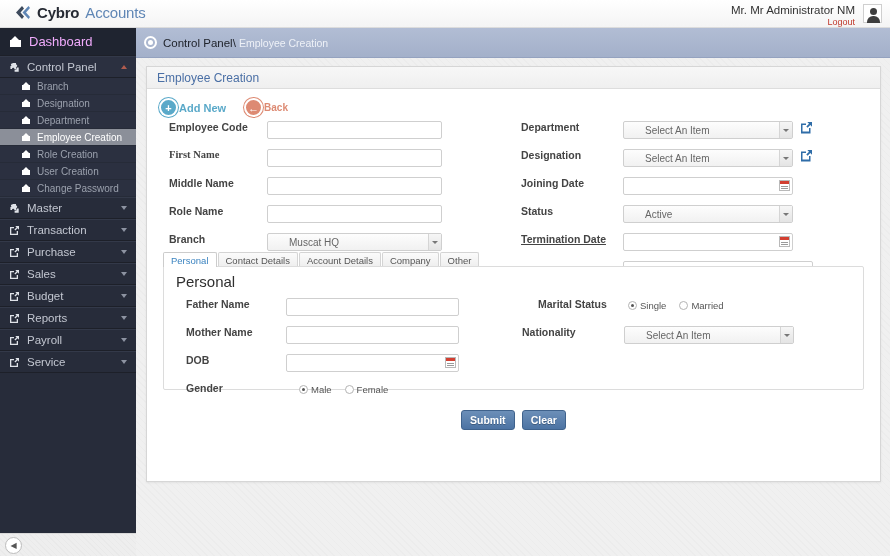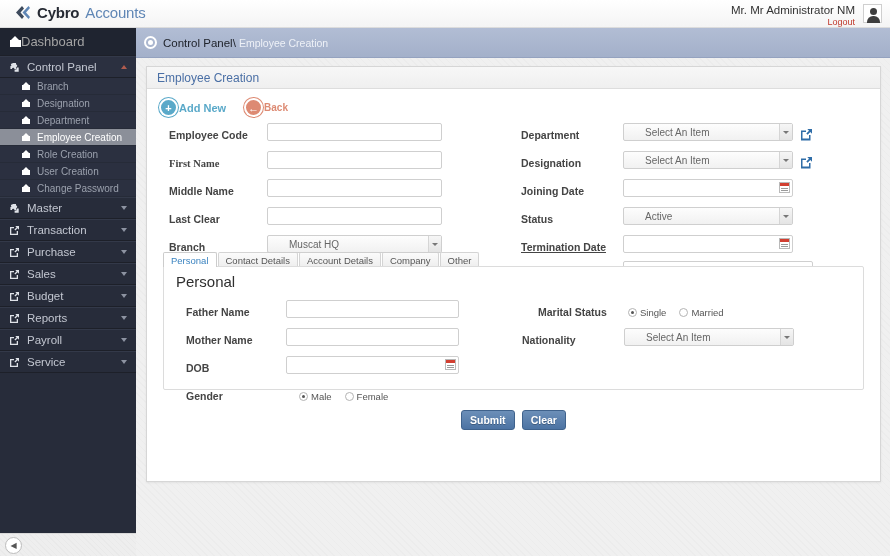--- a/index.html
+++ b/index.html
@@ -48,8 +48,8 @@
     overflow:hidden;
   }
   .nav-top{
-    height:28px; display:flex; align-items:center; gap:0;
-    padding:0 10px; color:#a3a3a3; font-size:13px;
+    height:28px; display:flex; align-items:center; gap:8px;
+    padding:0 10px; color:#f0abfc; font-size:13px;
     border-bottom:1px solid #1d2029;
     background:#1f2430;
   }

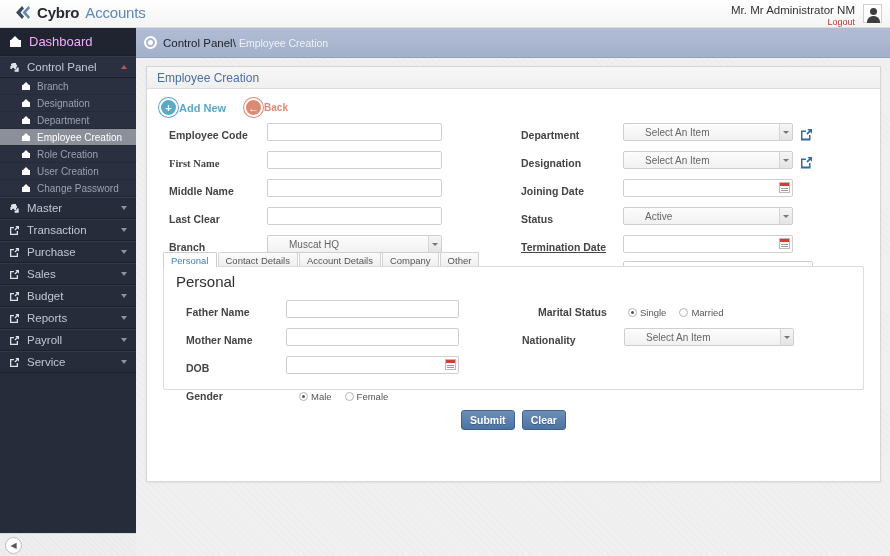--- a/index.html
+++ b/index.html
@@ -145,7 +145,7 @@
 
   
   .fgrid{ position:relative; }
-  .frow{ display:flex; align-items:flex-end; height:20px; margin-bottom:8px; }
+  .frow{ display:flex; align-items:flex-start; height:20px; margin-bottom:8px; }
   .flabel{ font-size:10.5px; font-weight:bold; color:#444; }
   .txt{
     height:18px; border:1px solid #cfcfcf; background:#fff; border-radius:2px;

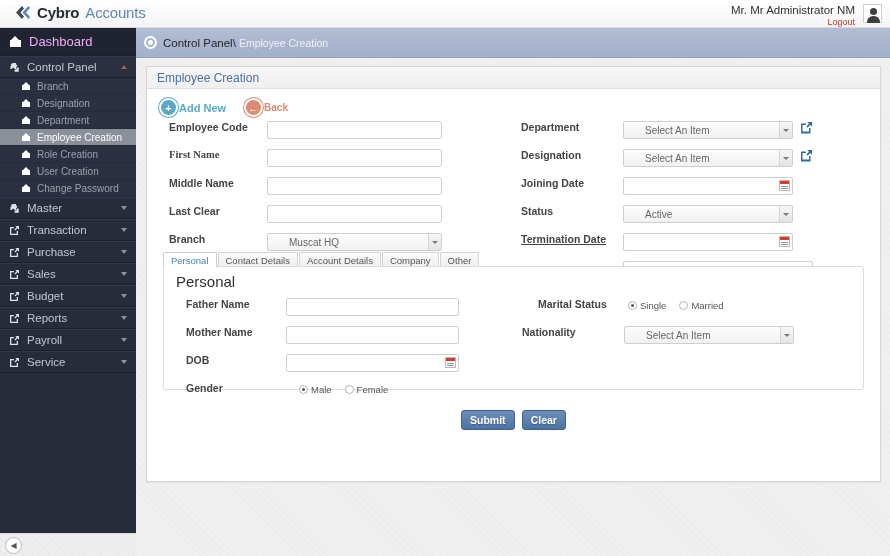--- a/index.html
+++ b/index.html
@@ -393,7 +393,7 @@
           <input class="txt" style="width: 175px;" value="">
         </div>
         <div class="frow">
-          <span class="flabel" style="width:98px;">Last Clear</span>
+          <span class="flabel" style="width:98px;">Role Name</span>
           <input class="txt" style="width: 175px;" value="">
         </div>
         <div class="frow">

